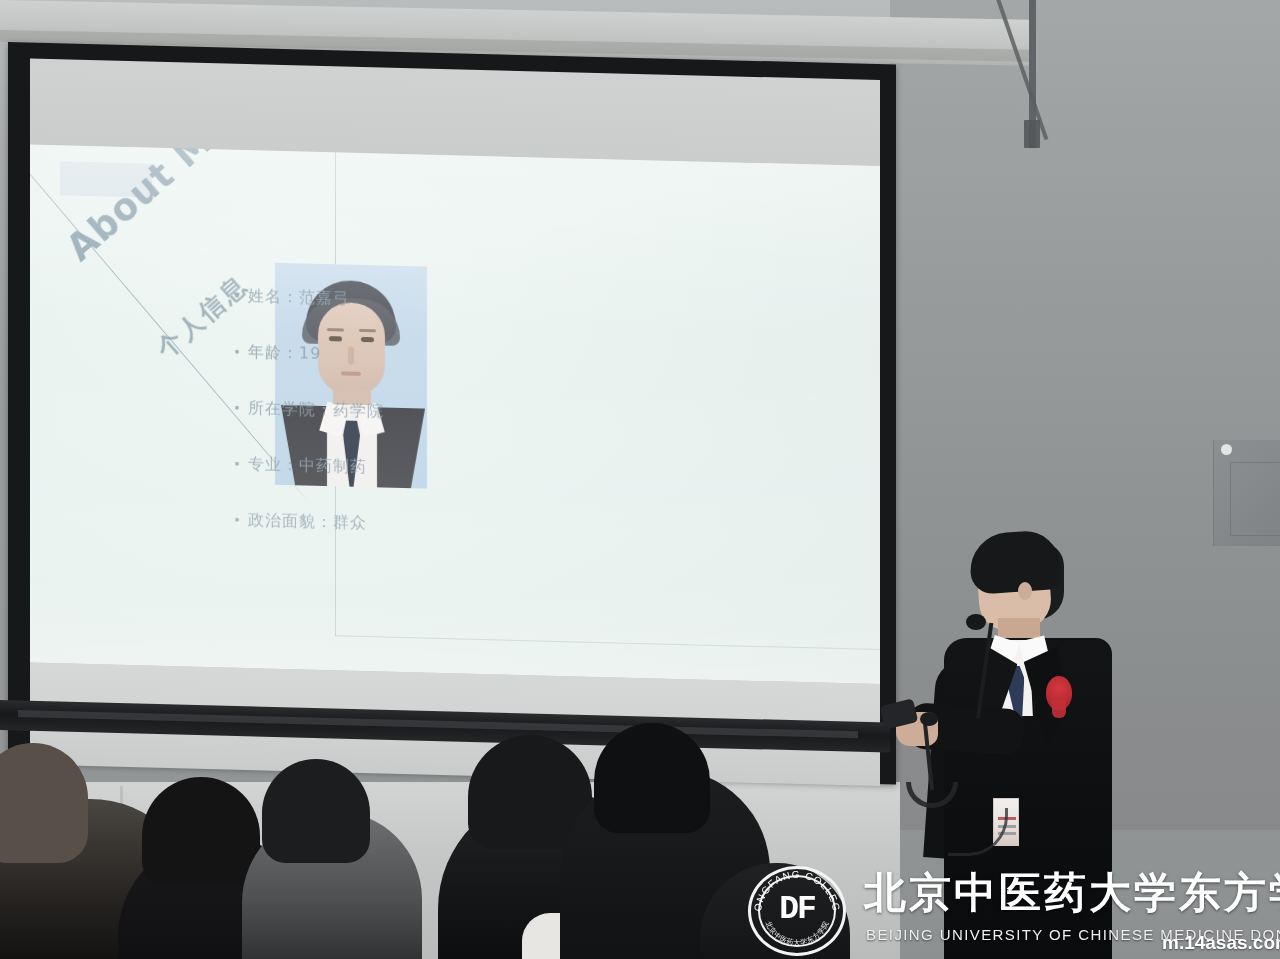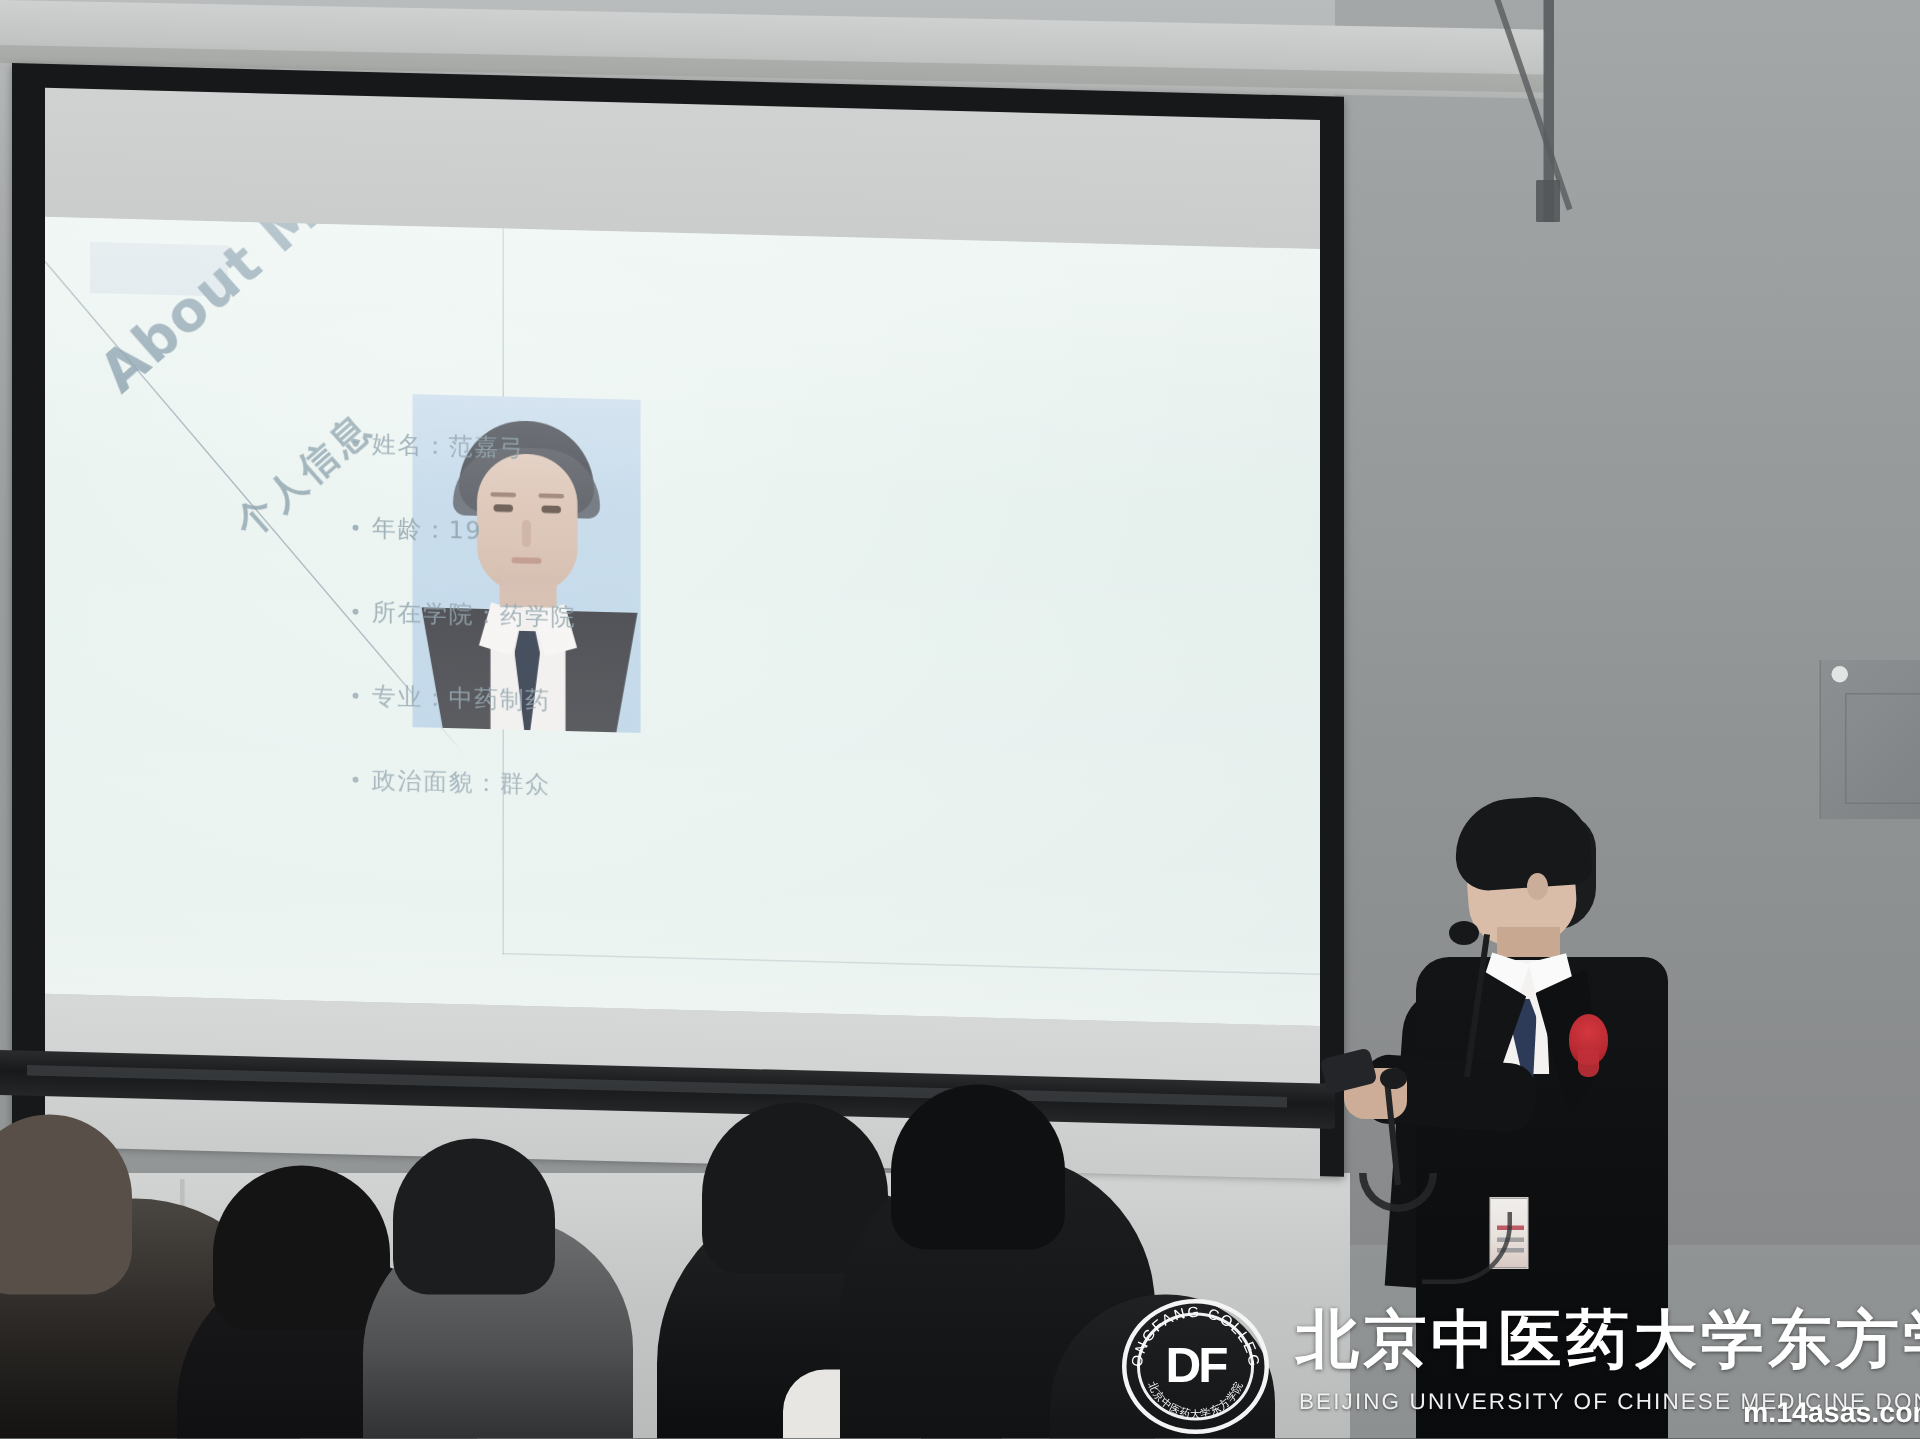--- a/index.html
+++ b/index.html
@@ -394,7 +394,7 @@
   .logo-df {
     position:absolute; left:0; right:0; top:27px;
     text-align:center; font-size:33px; line-height:33px; font-weight:bold;
-    color:#ffffff; font-family:Liberation Sans, sans-serif; letter-spacing:-2px;
+    color:#ffffff; font-family:Liberation Mono, monospace; letter-spacing:-2px;
   }
   .logo-ring-text {
     position:absolute; left:0; top:0; width:98px; height:90px;

